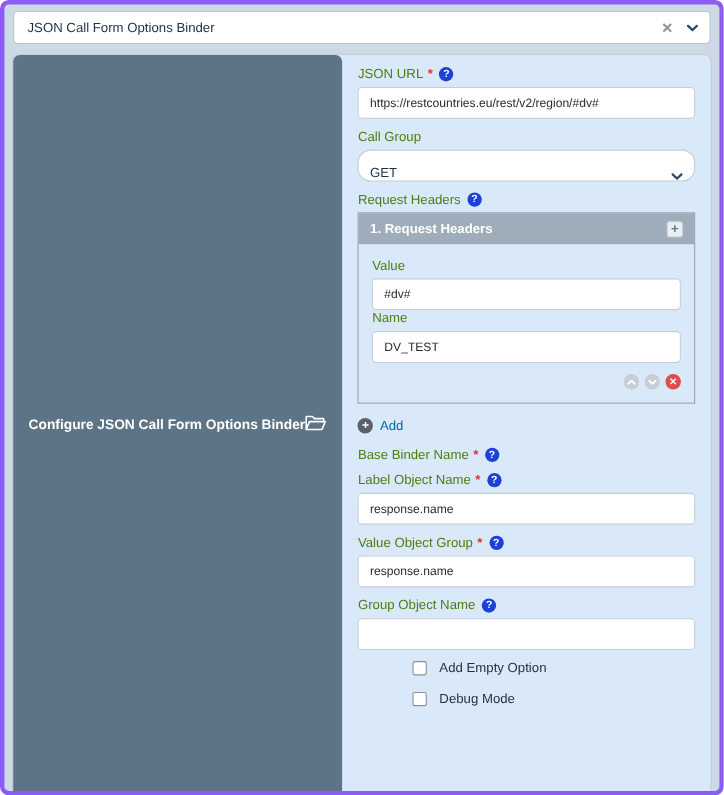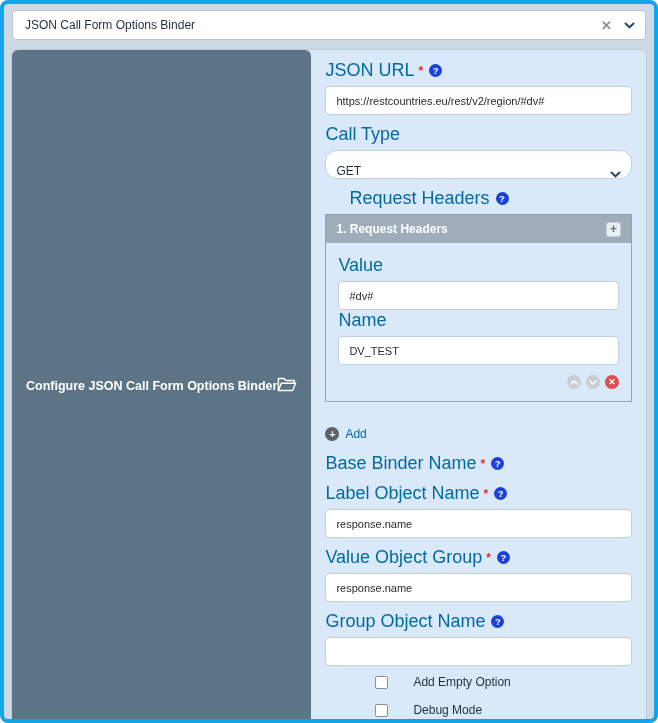--- a/index.html
+++ b/index.html
@@ -6,7 +6,7 @@
   html,body { background:#ffffff; font-family:"Liberation Sans", sans-serif; }
   .window {
     width:658px; height:723px;
-    border:4px solid #0ea5e9;
+    border:4px solid #8b5cf6;
     border-radius:8px;
     background:#cdd9e4;
     padding:6px 8px 0 8px;

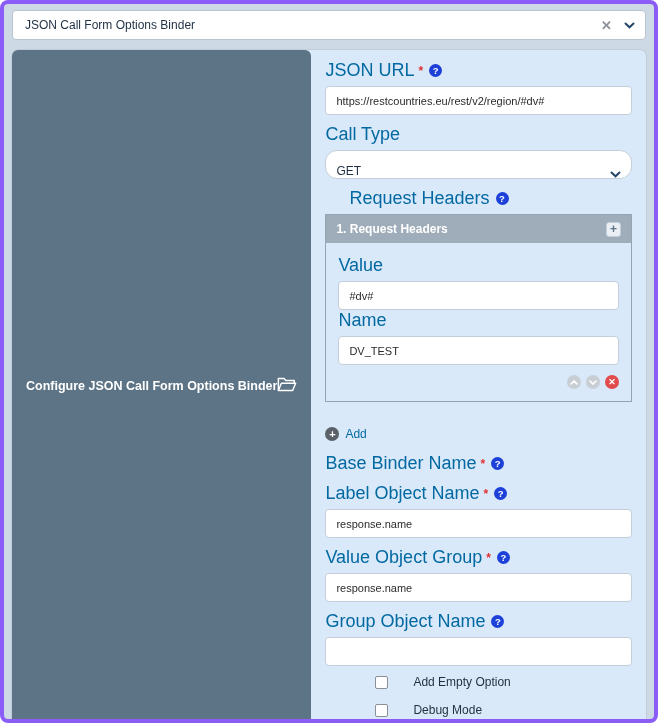--- a/index.html
+++ b/index.html
@@ -45,7 +45,7 @@
   
   .field { margin-bottom:9px; }
   .label-row { display:flex; align-items:center; gap:4px; margin-bottom:5px; }
-  .lbl { font-size:18px; color:#0369a1; }
+  .lbl { font-size:12px; color:#4d7c0f; }
   .req { color:#e03131; font-size:12px; font-weight:bold; }
   .help {
     width:13px; height:13px; border-radius:50%;

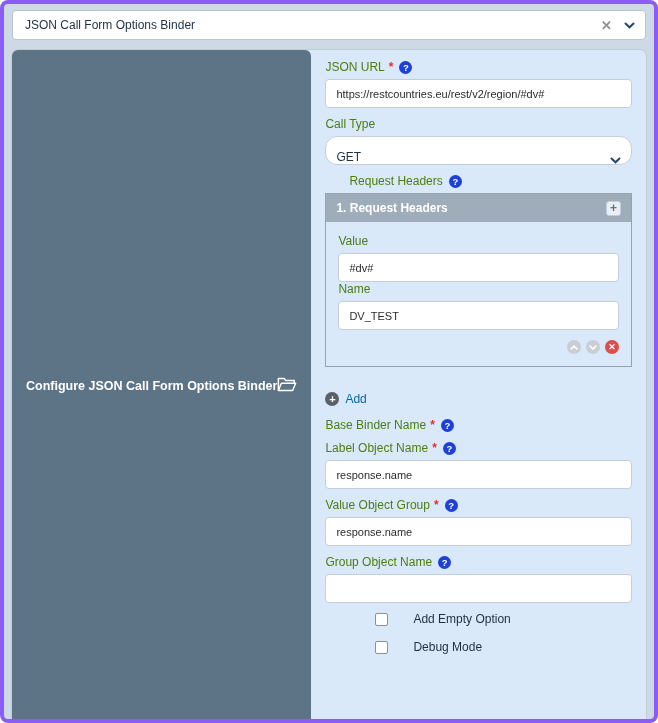--- a/index.html
+++ b/index.html
@@ -150,7 +150,7 @@
 
       <div class="field">
         <div class="label-row">
-          <span class="lbl">Call Type</span>
+          <span class="lbl">Call Group</span>
         </div>
         <div class="fake-select">
           <span>GET</span>

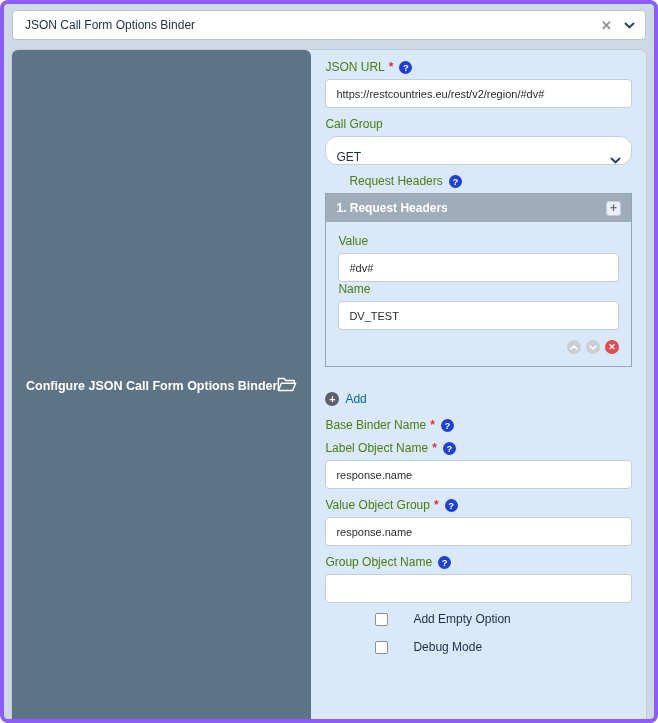--- a/index.html
+++ b/index.html
@@ -162,7 +162,7 @@
         </div>
       </div>
 
-      <div class="field" style="margin-bottom:0;margin-left:24px;">
+      <div class="field" style="margin-bottom:0;">
         <div class="label-row">
           <span class="lbl">Request Headers</span>
           <span class="help">?</span>

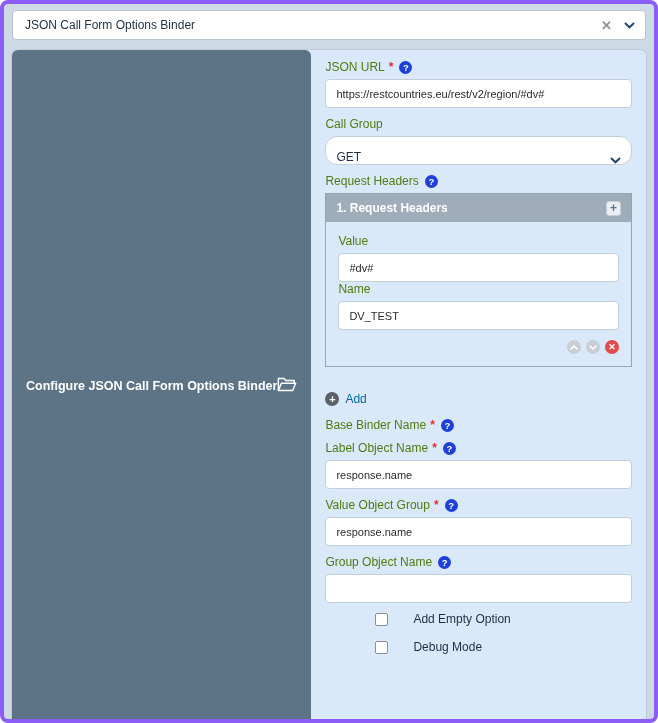--- a/index.html
+++ b/index.html
@@ -69,7 +69,7 @@
     padding:0 10px; cursor:pointer;
   }
   
-  .subpanel { border:1px solid #93a5b2; margin-bottom:25px; }
+  .subpanel { border:1px solid #93a5b2; margin-bottom:13px; }
   .subpanel-header {
     background:#9fadba; min-height:28px;
     display:flex; align-items:center; justify-content:space-between;

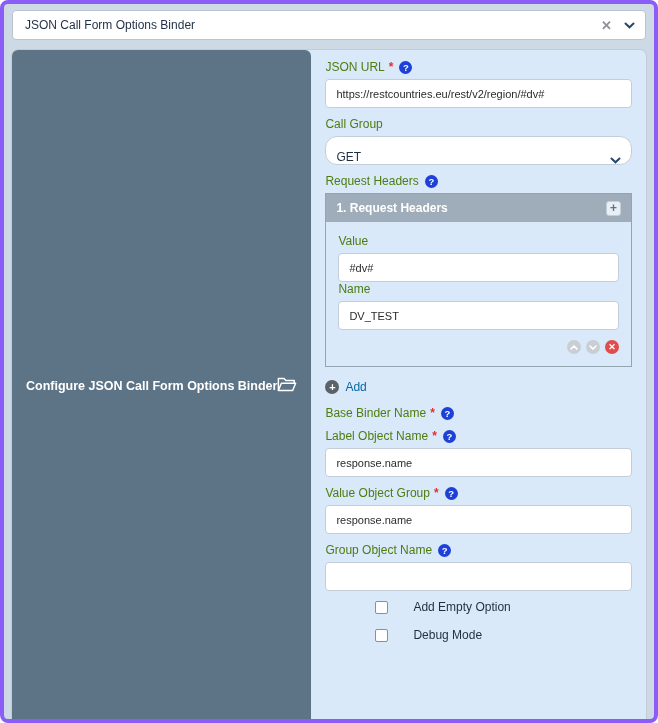--- a/index.html
+++ b/index.html
@@ -102,7 +102,7 @@
   }
   .add-text { font-size:12px; color:#0369a1; }
   
-  .check-row { display:flex; align-items:center; gap:25px; margin:0 0 14px 2px; cursor:pointer;padding-left:48px; }
+  .check-row { display:flex; align-items:center; gap:11px; margin:0 0 14px 2px; cursor:pointer;padding-left:48px; }
   .checkbox {
     width:13px; height:13px; background:#ffffff;
     border:1px solid #8a9096; border-radius:2px;

